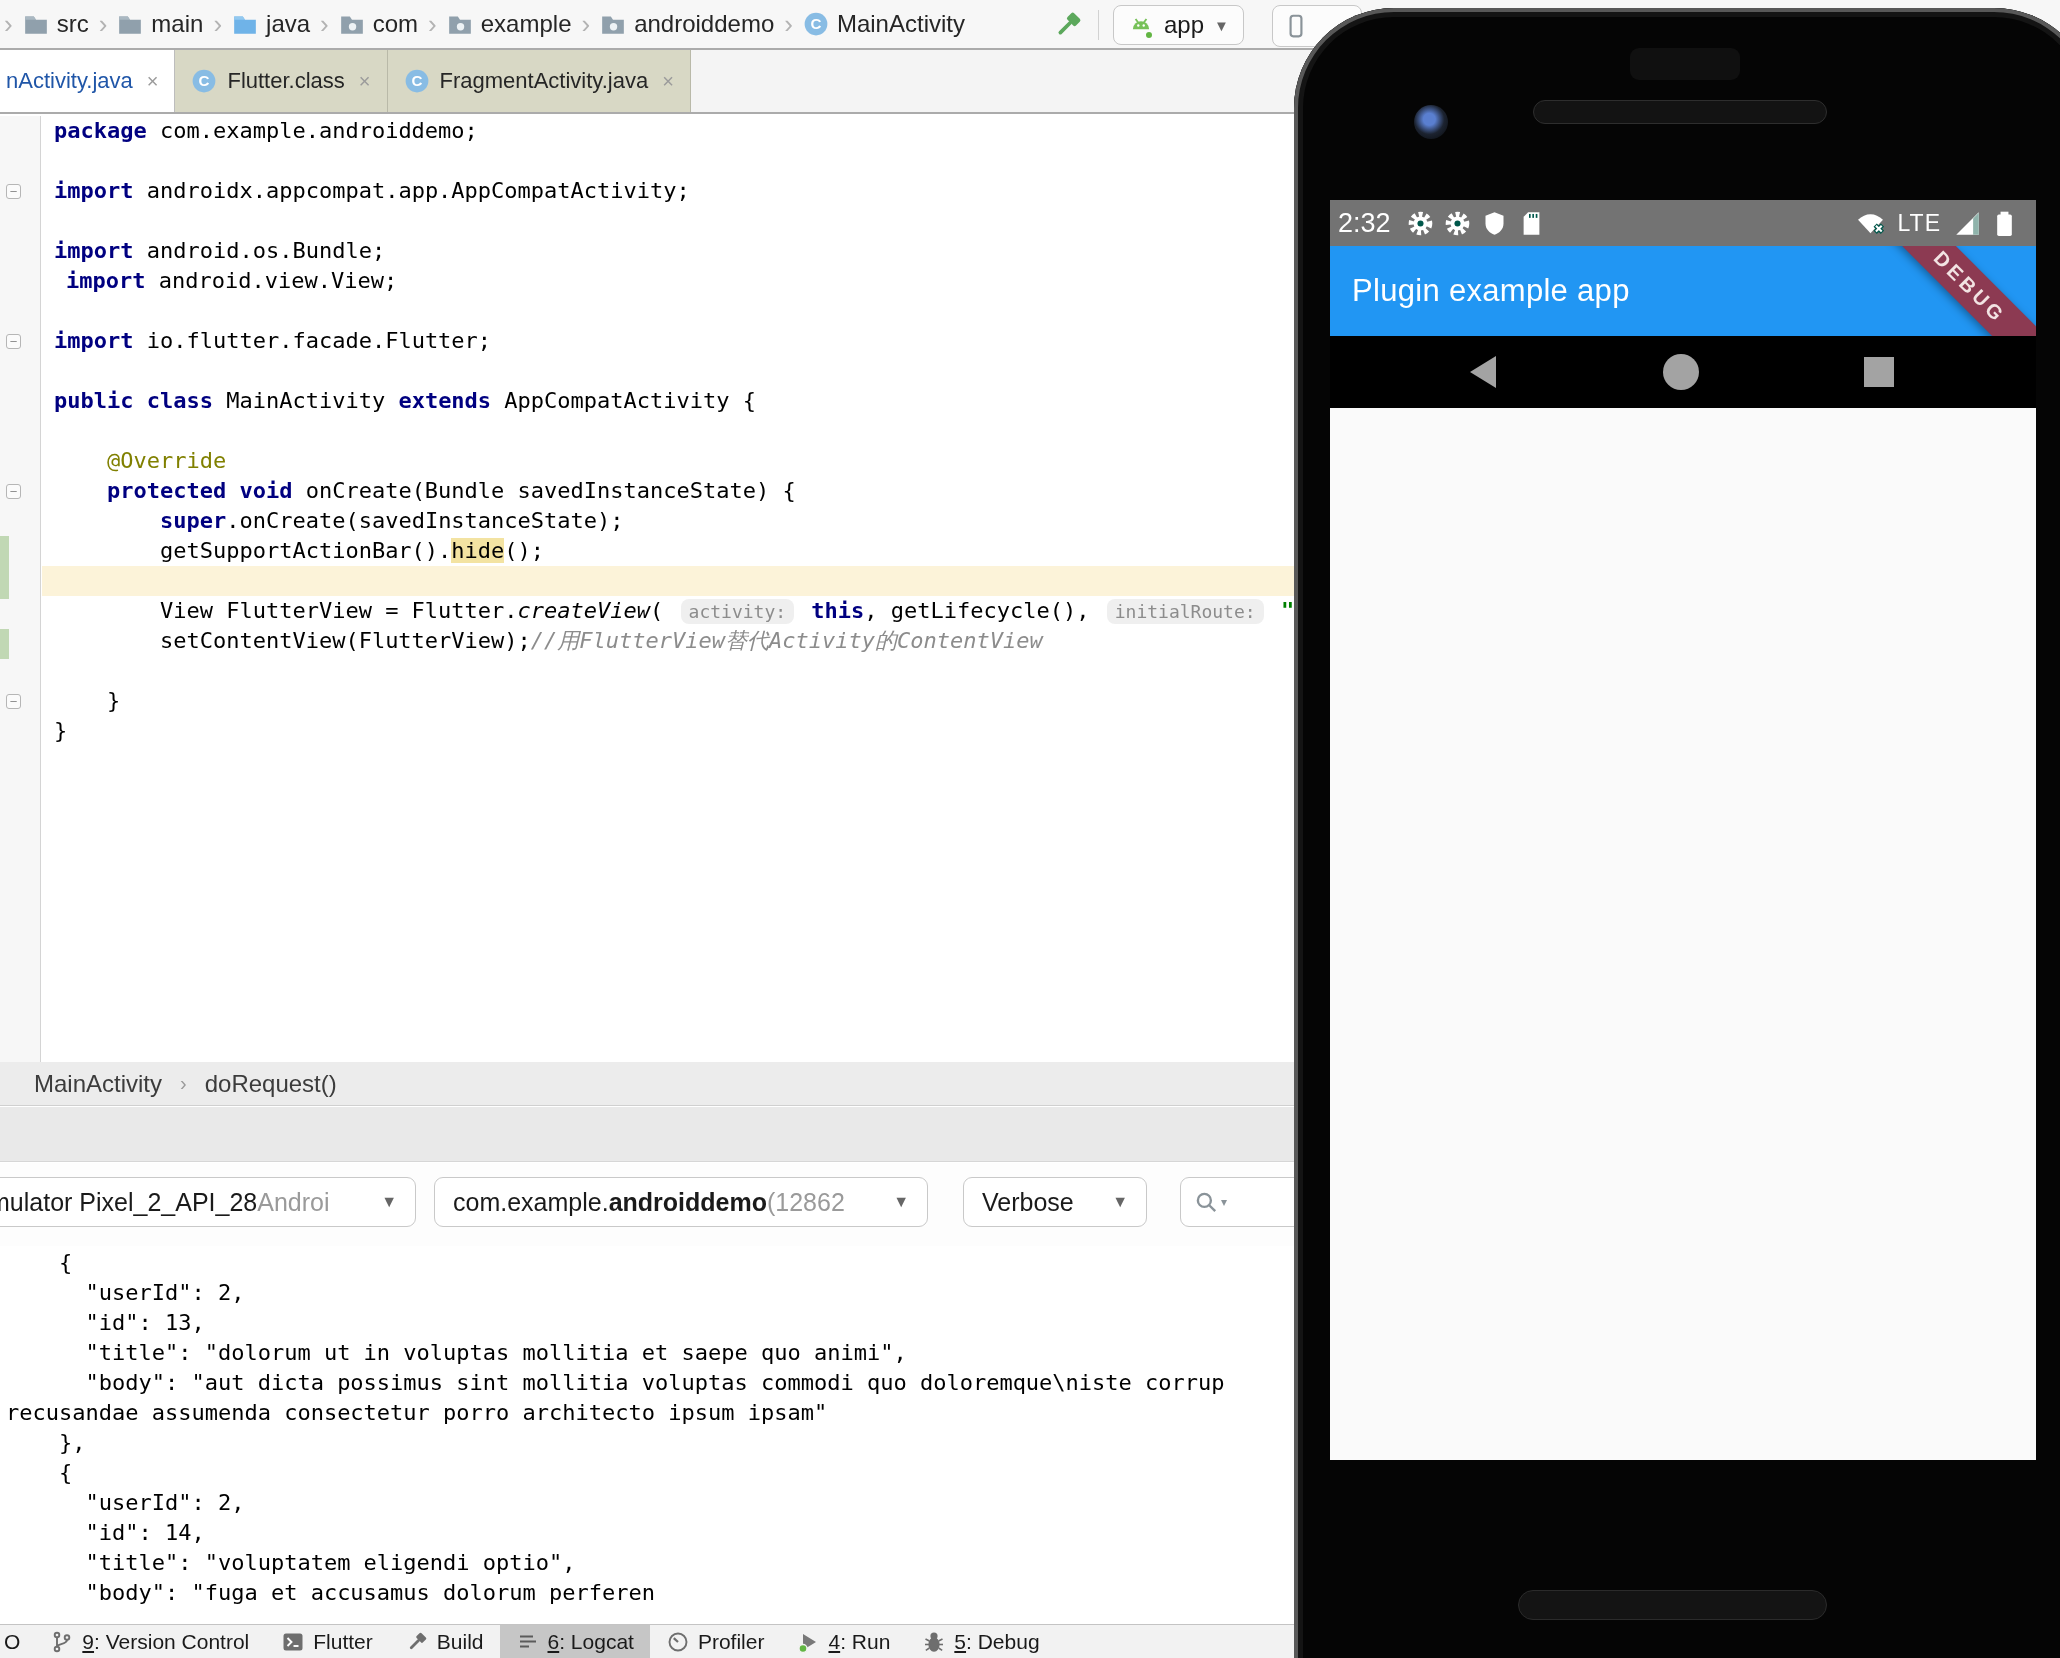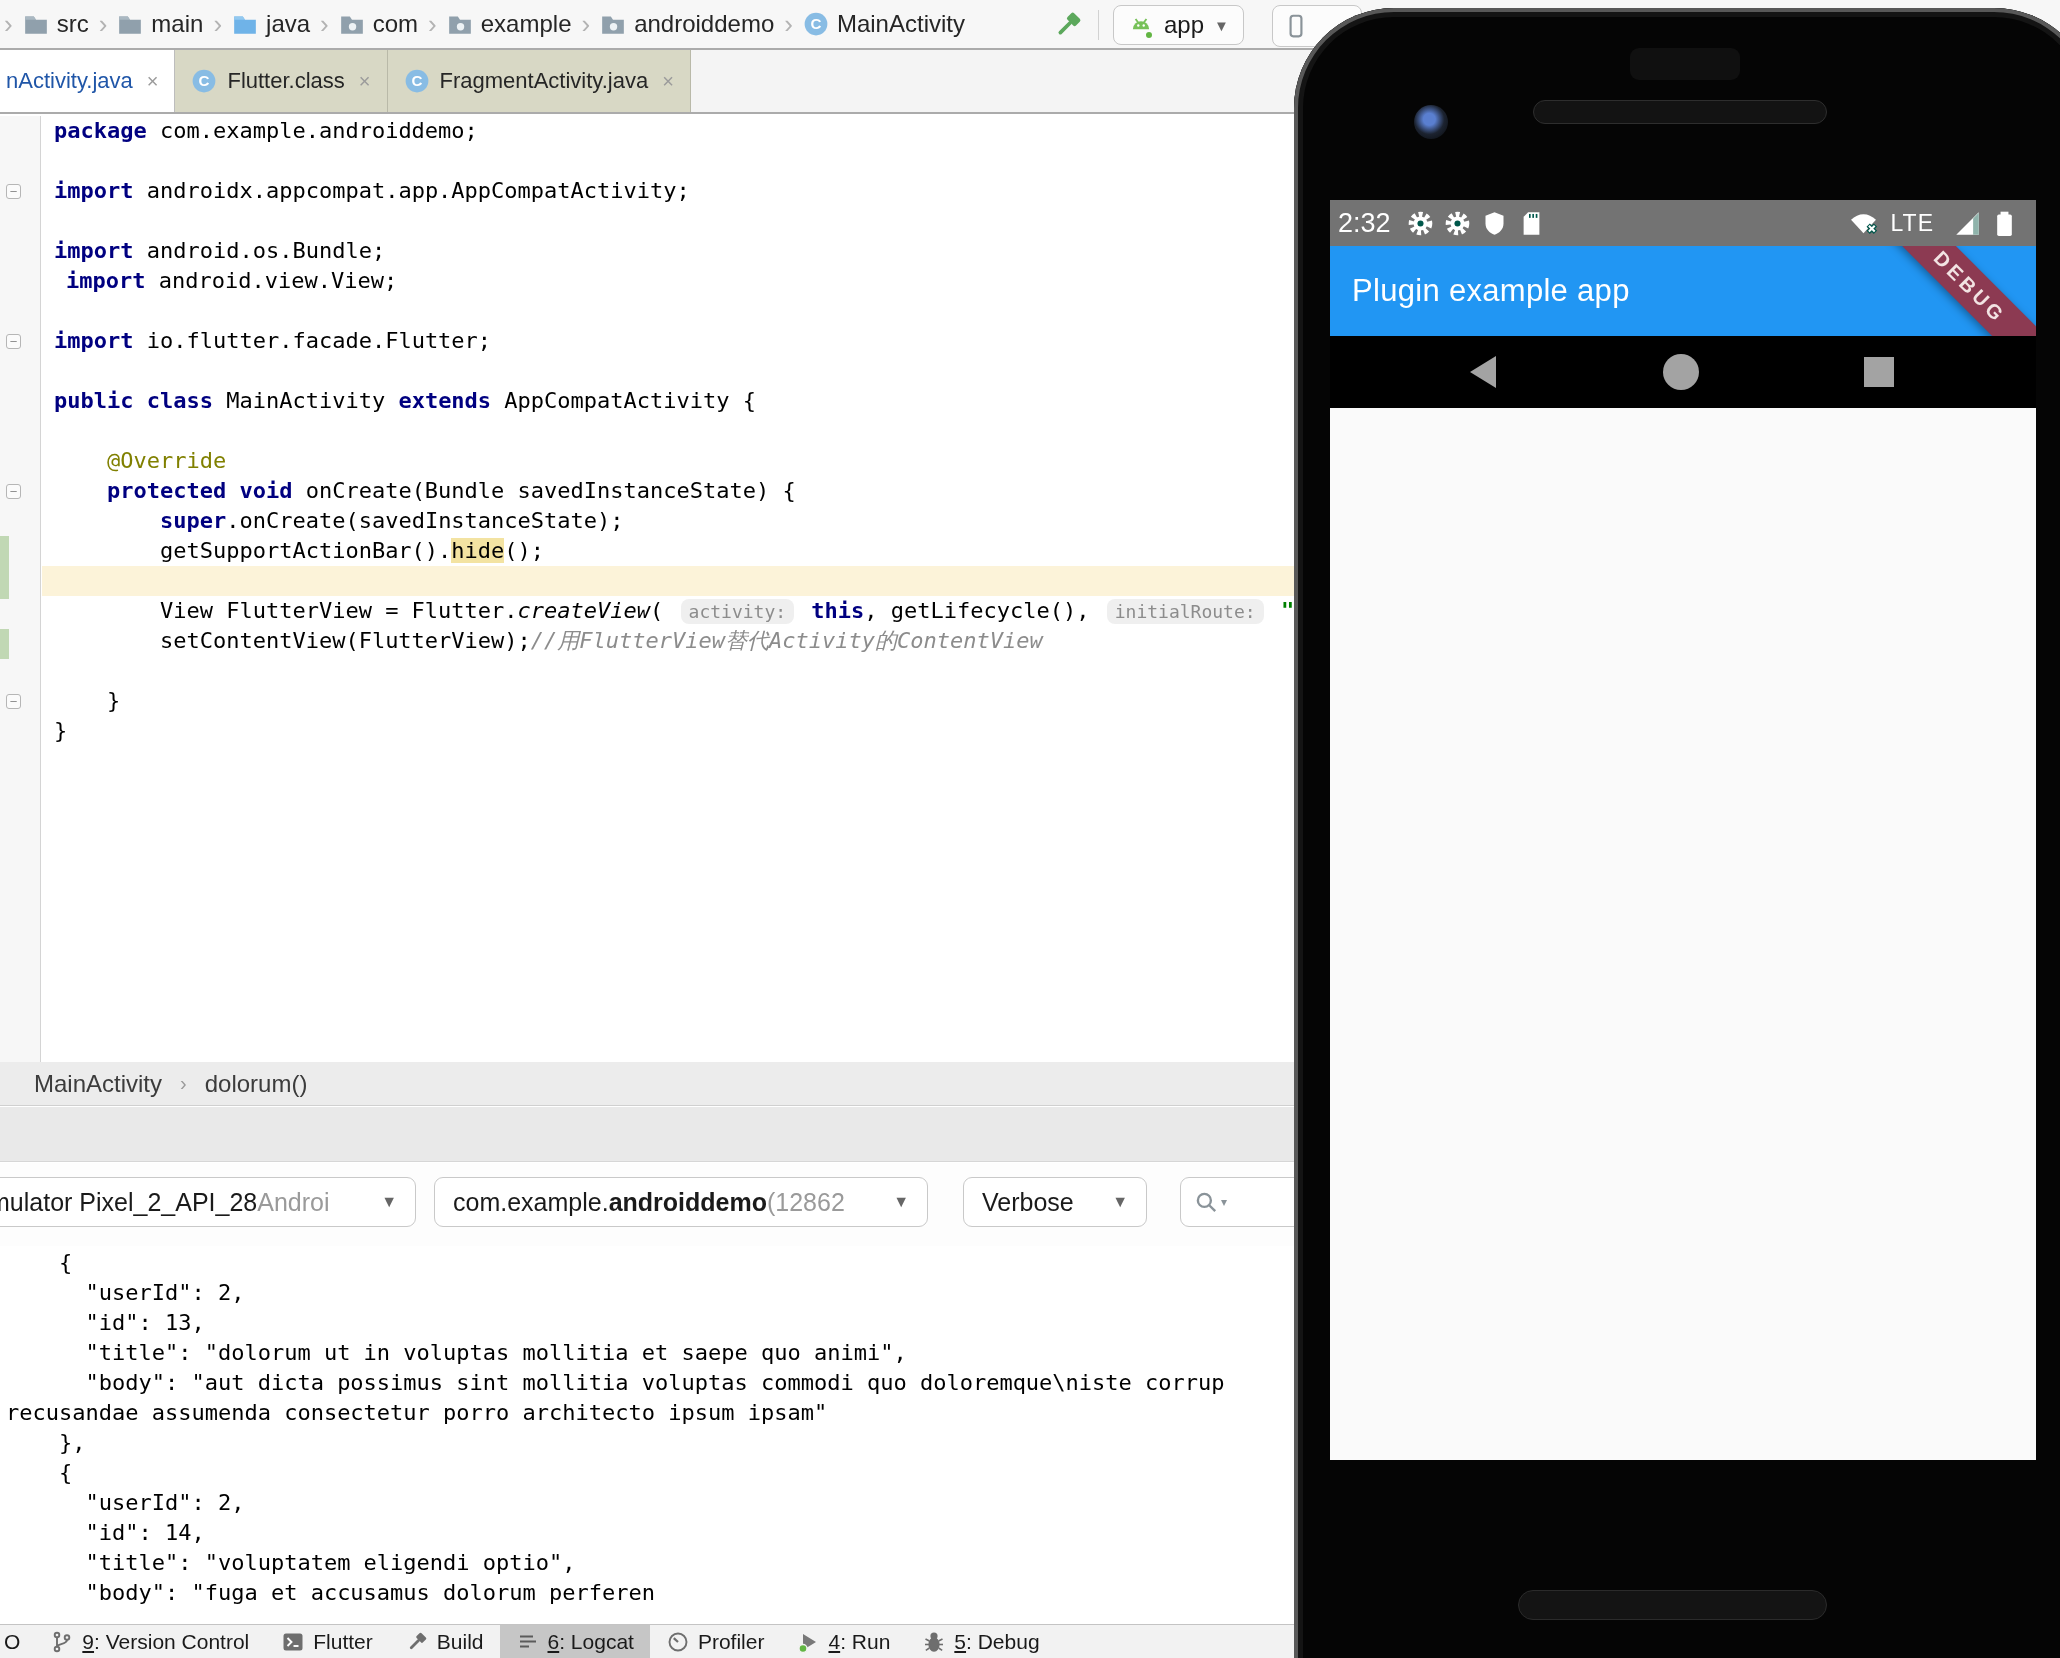--- a/index.html
+++ b/index.html
@@ -98,7 +98,7 @@
   .p-ic { width:27px; height:27px; display:inline-flex; margin-right:10px; }
   .p-ic svg { width:100%; height:100%; }
   .p-right { margin-left:auto; display:flex; align-items:center; }
-  .p-lte { font-size:23px; margin:0 20px 0 4px; letter-spacing:1px; }
+  .p-lte { font-size:23px; margin:0 13px 0 4px; letter-spacing:1px; }
   .p-appbar { height:90px; background:#2196F3; position:relative; overflow:hidden; display:flex; align-items:center; }
   .p-title { color:#fff; font-size:31px; font-weight:500; padding-left:22px; letter-spacing:0.3px; }
   .banner { position:absolute; left:515px; top:22px; width:250px; height:38px; background:#8C3A52;

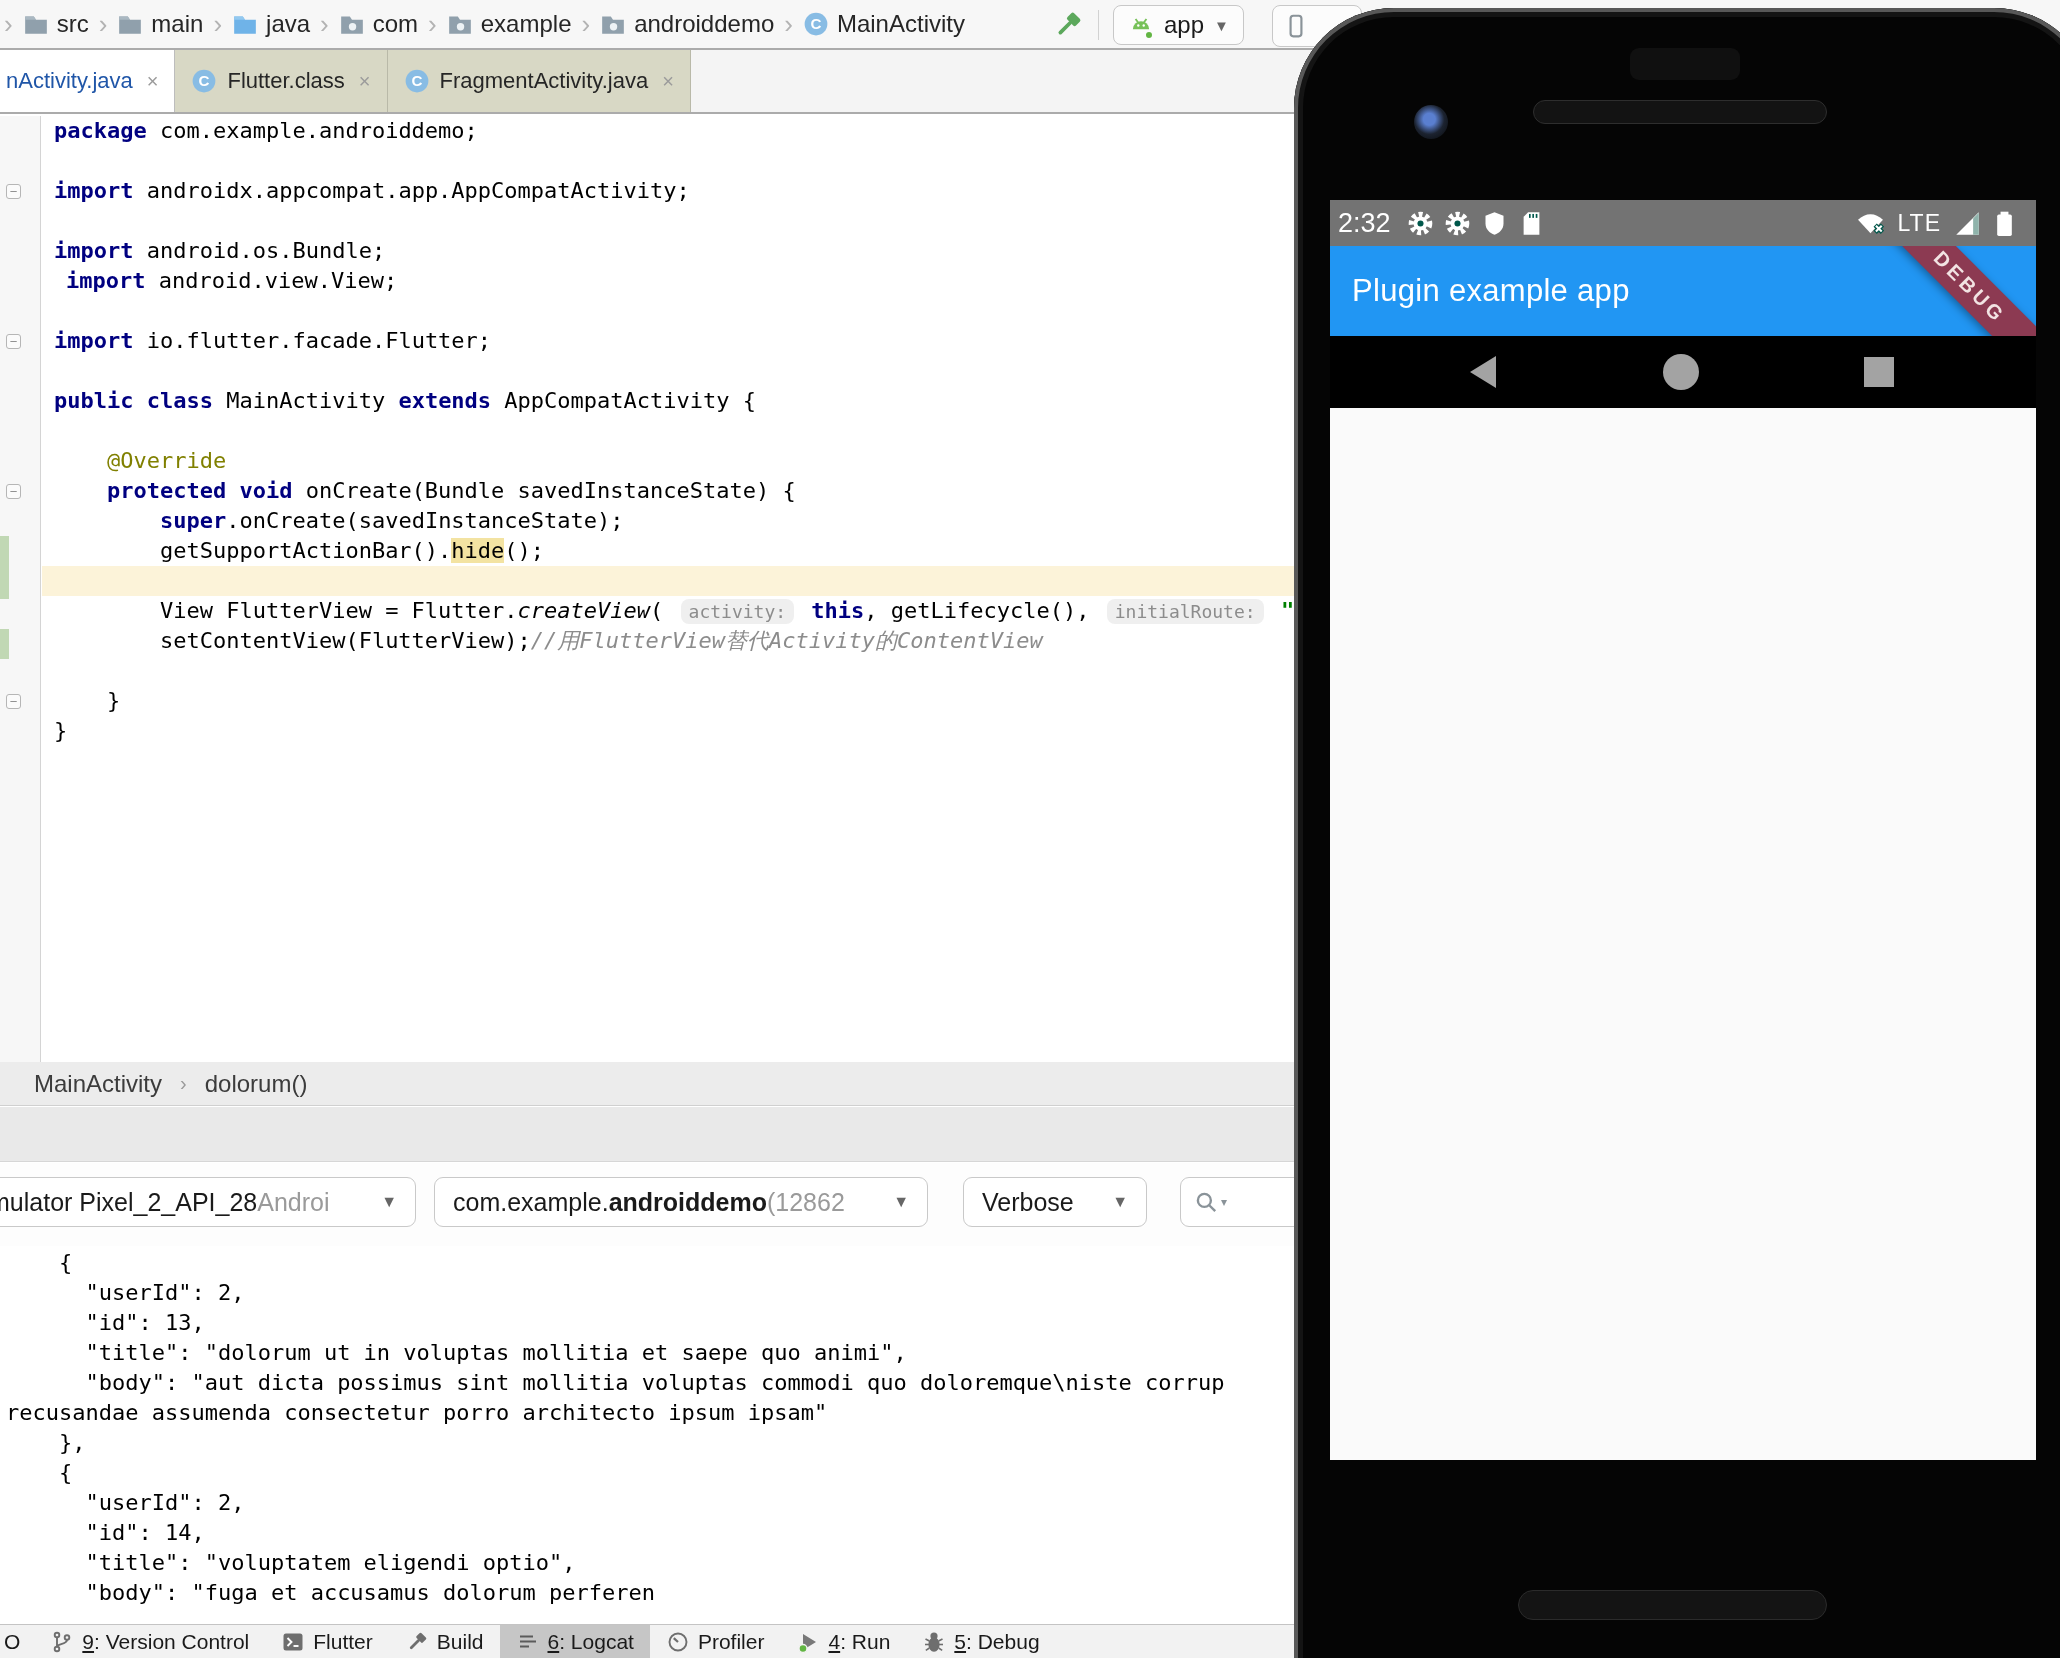--- a/index.html
+++ b/index.html
@@ -292,7 +292,7 @@
   <div class="crumbs2">
     <span>MainActivity</span>
     <span class="sep">›</span>
-    <span>dolorum()</span>
+    <span>doRequest()</span>
   </div>
   <div class="band"></div>
 

